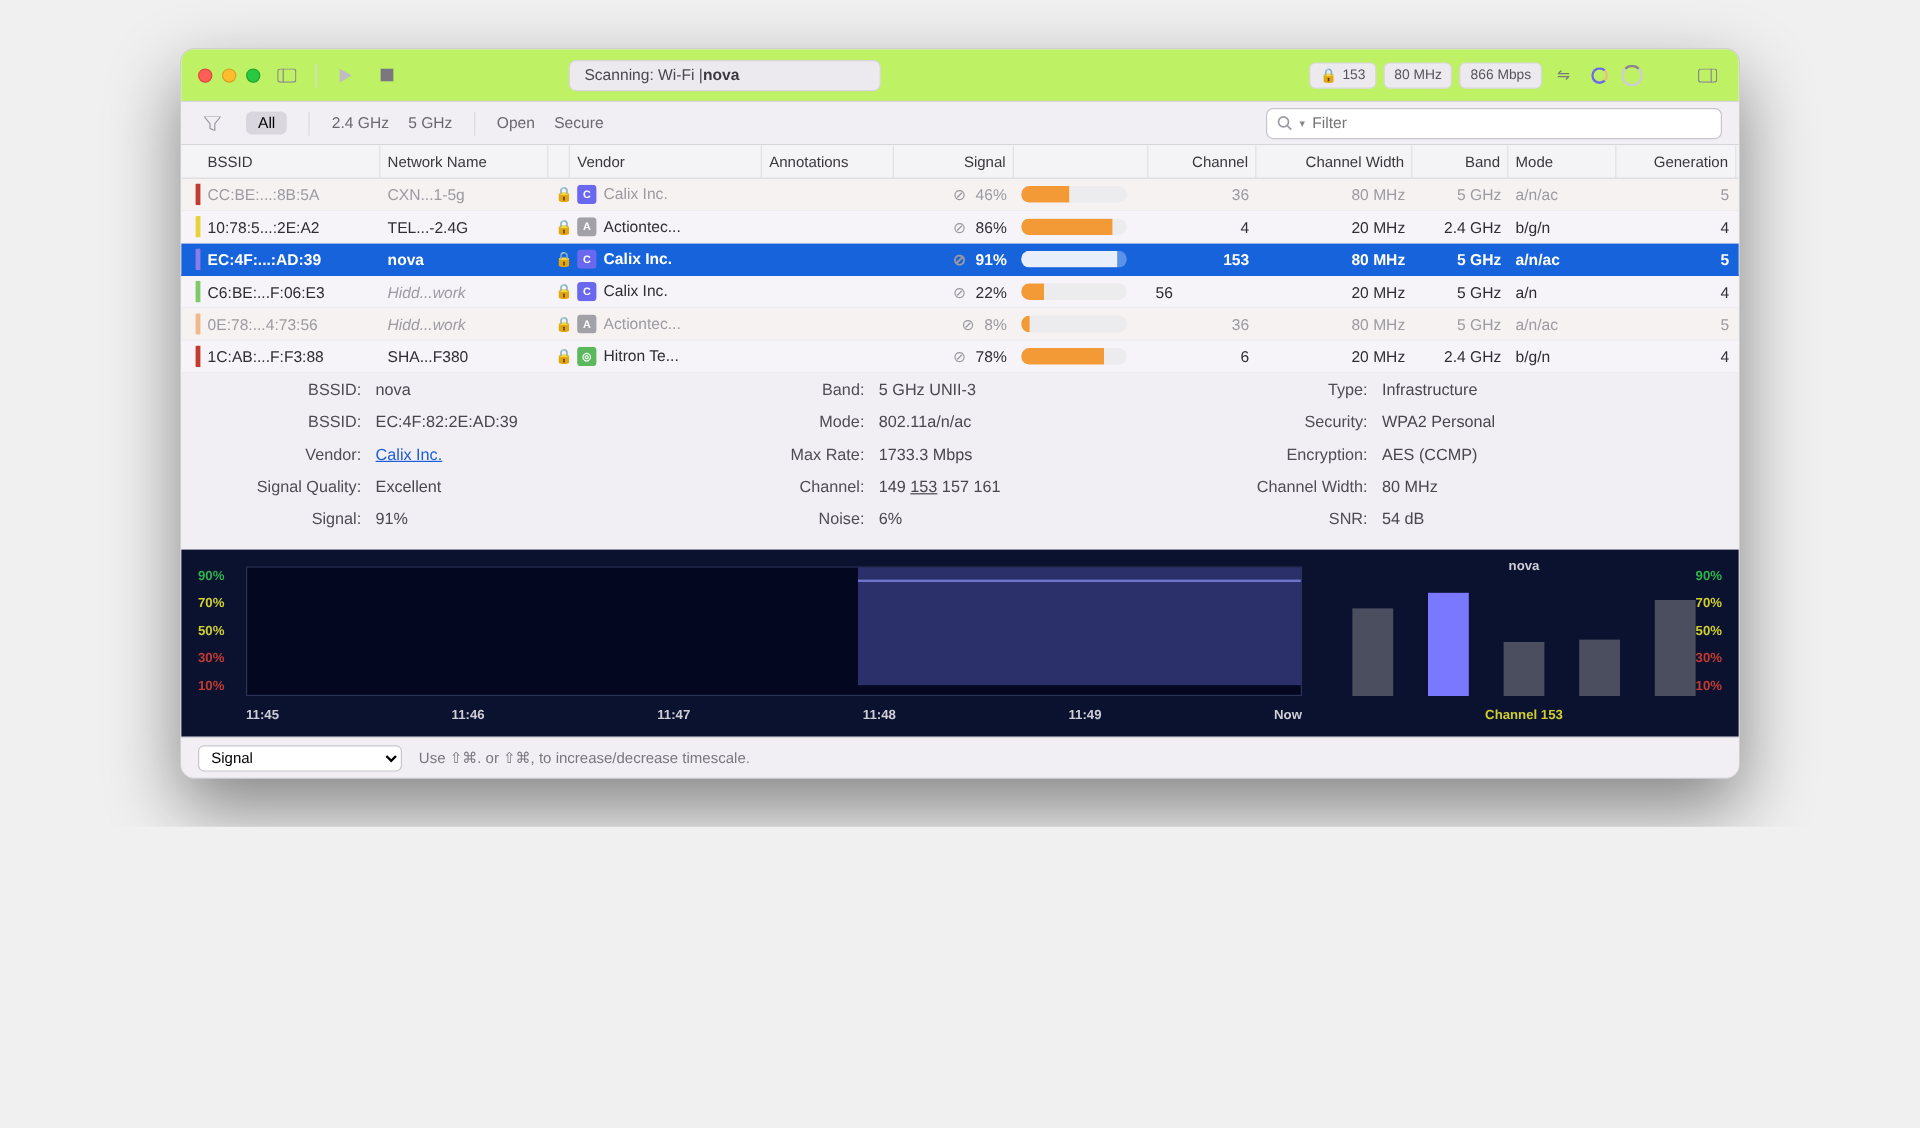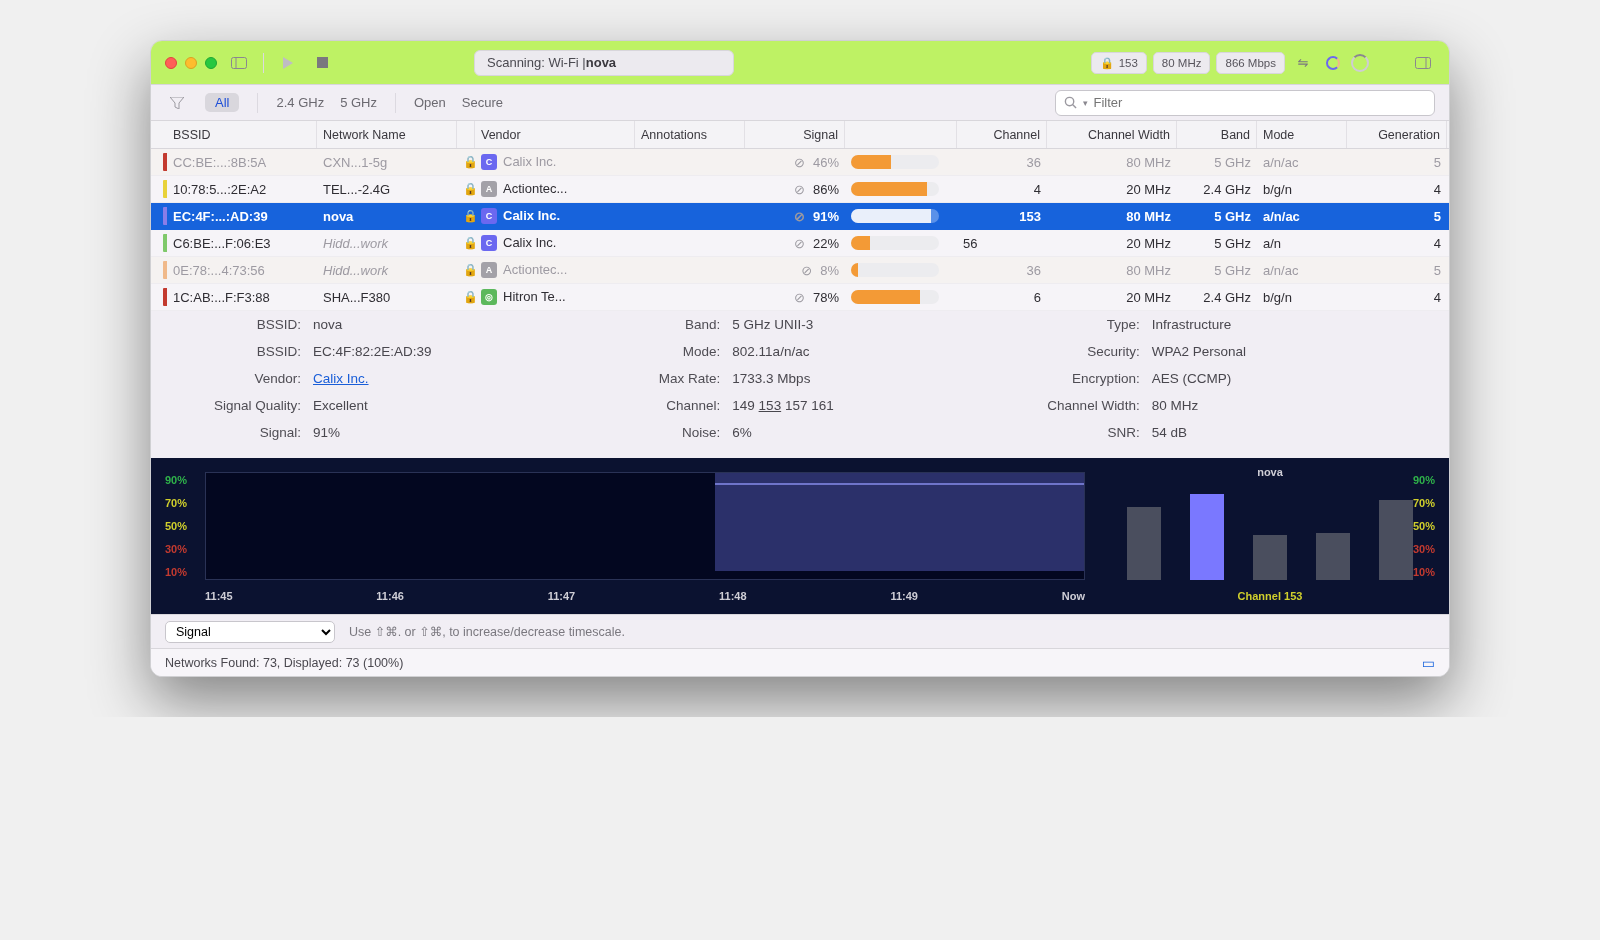--- a/index.html
+++ b/index.html
@@ -24,7 +24,7 @@
 
 .filterbar{height:36px;background:#f1eef4;border-bottom:1px solid #d8d6db;display:flex;align-items:center;padding:0 14px;gap:16px;font-size:13px;color:#6b6970;}
 .seg{display:flex;align-items:center;gap:10px;}
-.seg .chip{background:#d9d7dd;color:#1d4ed8;border-radius:5px;padding:2px 10px;text-align:center;}
+.seg .chip{background:#d9d7dd;color:#000000;border-radius:5px;padding:2px 10px;text-align:center;}
 .searchbox{margin-left:auto;width:380px;height:26px;border:1px solid #c8c6cc;border-radius:6px;background:#fff;display:flex;align-items:center;padding:0 8px;color:#a6a4aa;font-size:13px;gap:6px;}
 .searchbox svg{width:13px;height:13px;}
 .searchbox input{border:none;outline:none;flex:1;font-size:13px;background:transparent;}

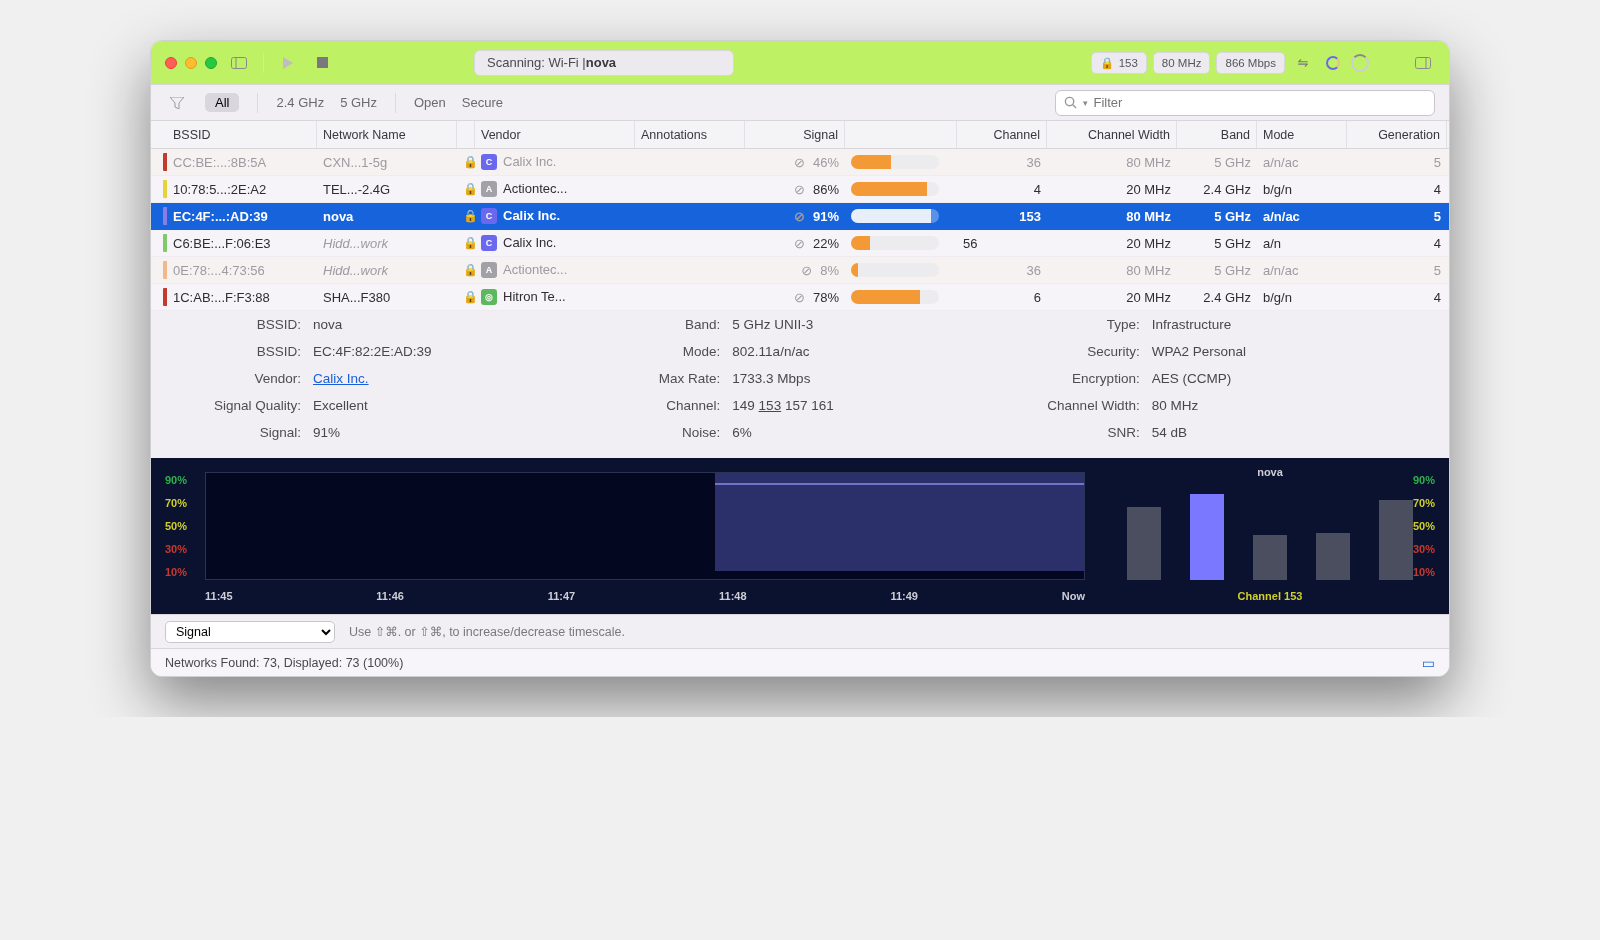--- a/index.html
+++ b/index.html
@@ -441,10 +441,6 @@
     <span style="margin-left:auto" class="sicon"></span>
   </div>
 
-  <div class="statusbar">
-    <span>Networks Found: 73, Displayed: 73 (100%)</span>
-    <span style="margin-left:auto;color:#1763dc;font-size:14px">▭</span>
-  </div>
 
 </div>
 

